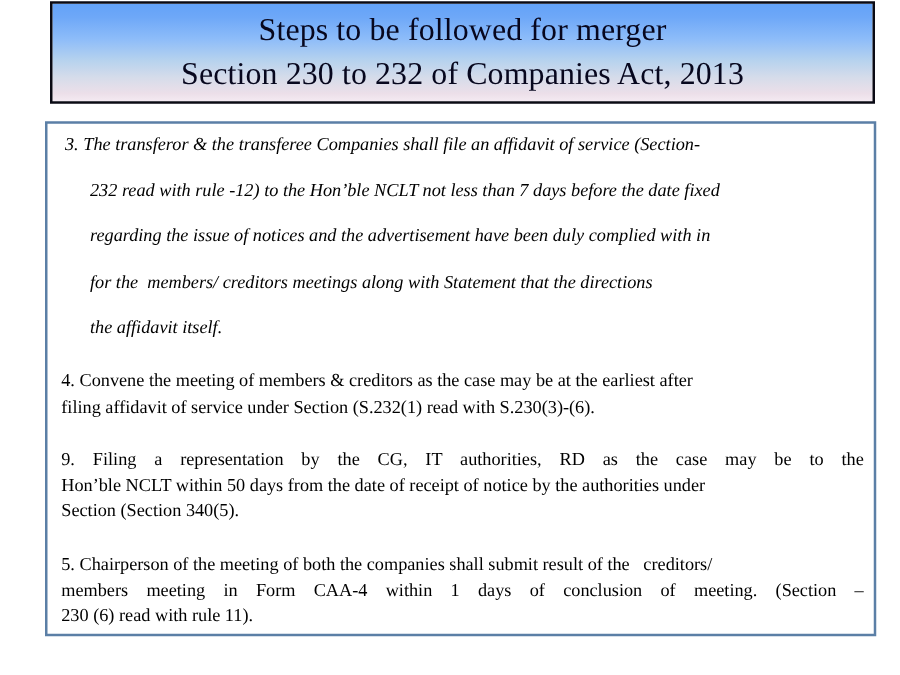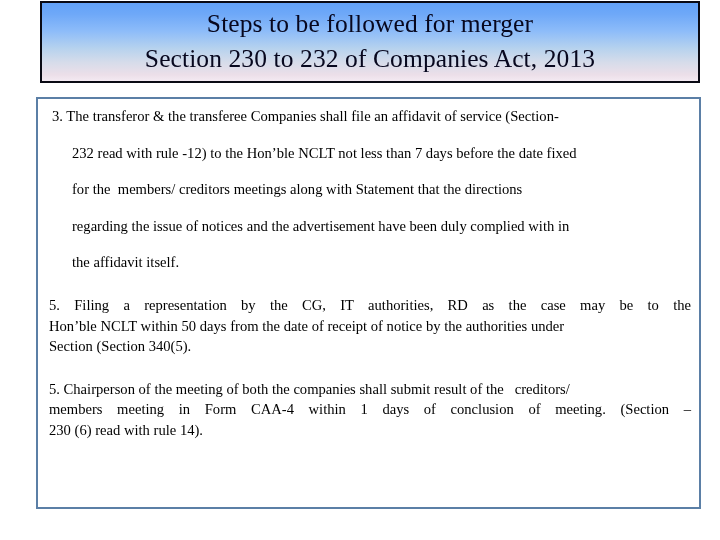--- a/index.html
+++ b/index.html
@@ -81,6 +81,7 @@
     padding-left: 8px;
     text-indent: 0;
     margin-bottom: 22px;
+    font-style: italic;
   }
   #para-3 .ln { display: block; }
   #para-3 .ln-hang { padding-left: 20px; margin-top: 16px; }

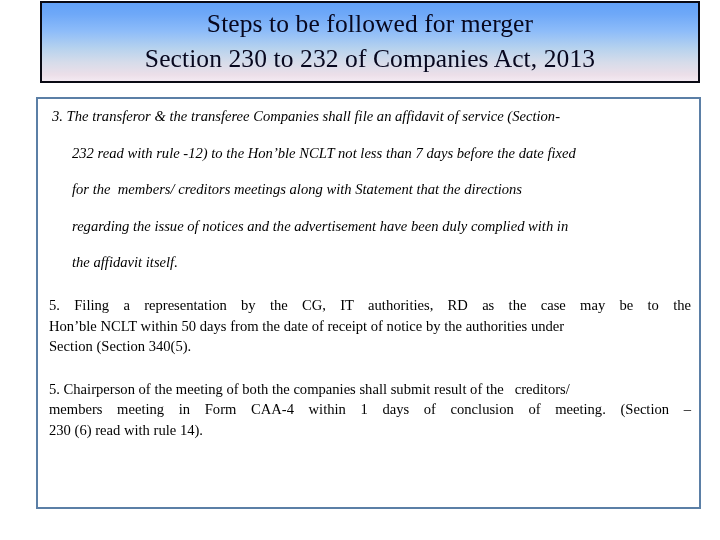--- a/index.html
+++ b/index.html
@@ -131,8 +131,8 @@
     <div class="para" id="para-3">
       <span class="ln nowrap">3. The transferor &amp; the transferee Companies shall file an affidavit of service (Section-</span>
       <span class="ln ln-hang nowrap">232 read with rule -12) to the Hon’ble NCLT not less than 7 days before the date fixed</span>
+      <span class="ln ln-hang nowrap">regarding the issue of notices and the advertisement have been duly complied with in</span>
       <span class="ln ln-hang nowrap">for the  members/ creditors meetings along with Statement that the directions</span>
-      <span class="ln ln-hang nowrap">regarding the issue of notices and the advertisement have been duly complied with in</span>
       <span class="ln ln-hang nowrap">the affidavit itself.</span>
     </div>
 

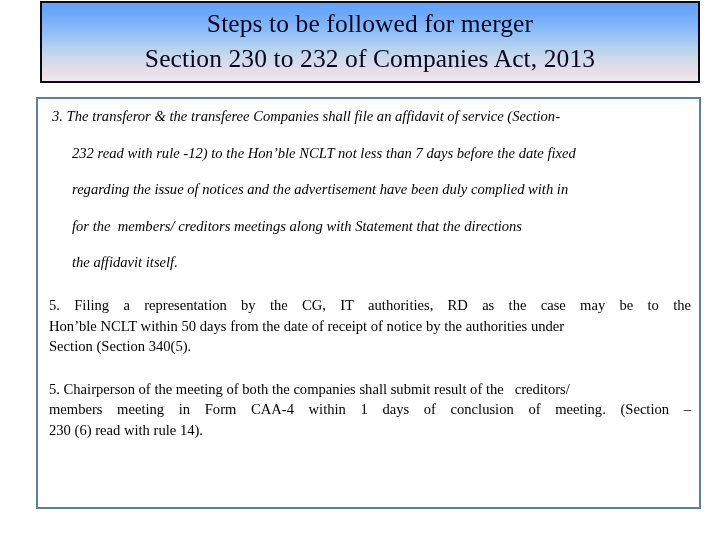--- a/index.html
+++ b/index.html
@@ -136,6 +136,10 @@
       <span class="ln ln-hang nowrap">the affidavit itself.</span>
     </div>
 
+    <div class="para" id="para-4">
+      <span class="ln nowrap">4. Convene the meeting of members &amp; creditors as the case may be at the earliest after</span>
+      <span class="ln nowrap">filing affidavit of service under Section (S.232(1) read with S.230(3)-(6).</span>
+    </div>
 
     <div class="para" id="para-5">
       <span class="ln ln-justify">5. Filing a representation by the CG, IT authorities, RD as the case may be to the</span>

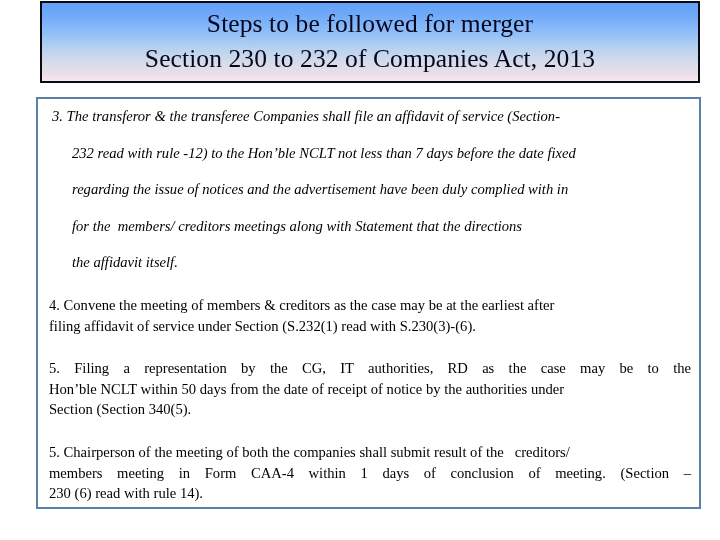--- a/index.html
+++ b/index.html
@@ -142,7 +142,7 @@
     </div>
 
     <div class="para" id="para-5">
-      <span class="ln ln-justify">5. Filing a representation by the CG, IT authorities, RD as the case may be to the</span>
+      <span class="ln ln-justify">9. Filing a representation by the CG, IT authorities, RD as the case may be to the</span>
       <span class="ln nowrap">Hon’ble NCLT within 50 days from the date of receipt of notice by the authorities under</span>
       <span class="ln nowrap">Section (Section 340(5).</span>
     </div>

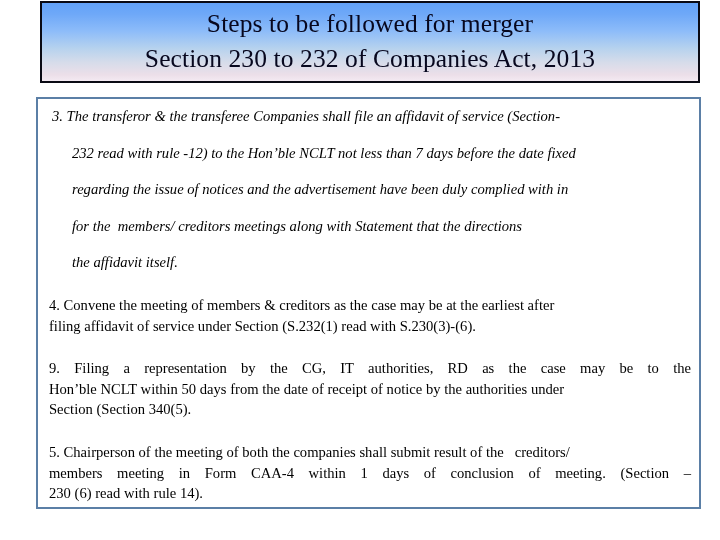--- a/index.html
+++ b/index.html
@@ -150,7 +150,7 @@
     <div class="para" id="para-6">
       <span class="ln nowrap">5. Chairperson of the meeting of both the companies shall submit result of the   creditors/</span>
       <span class="ln ln-justify">members meeting in Form  CAA-4 within 1 days of conclusion of meeting. (Section –</span>
-      <span class="ln nowrap">230 (6) read with rule 14).</span>
+      <span class="ln nowrap">230 (6) read with rule 11).</span>
     </div>
 
   </div>

